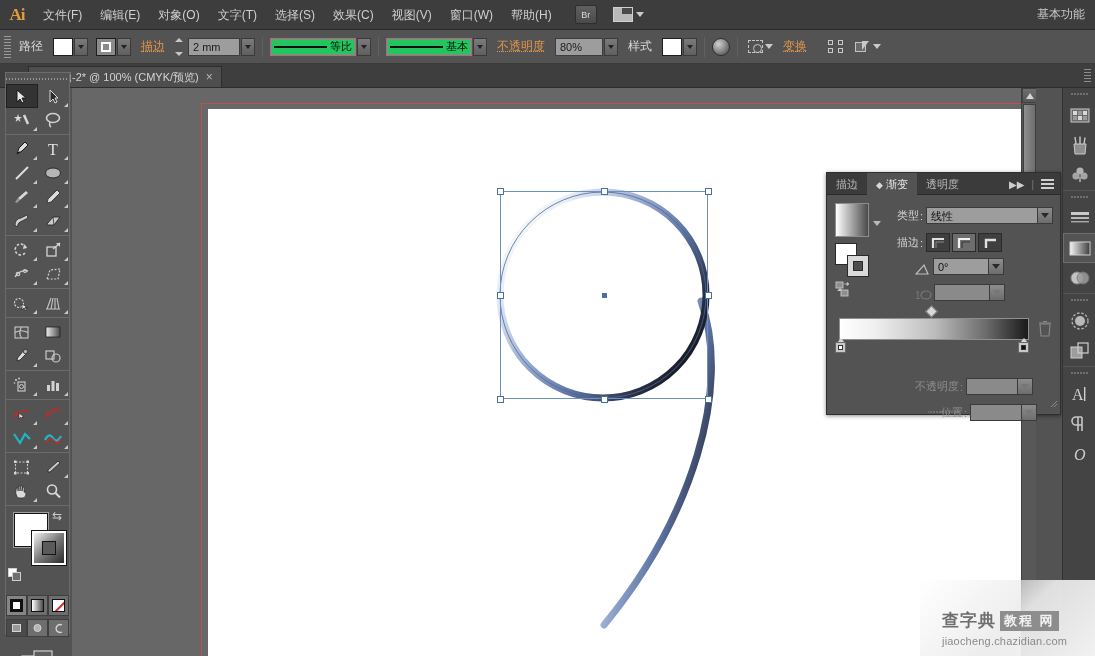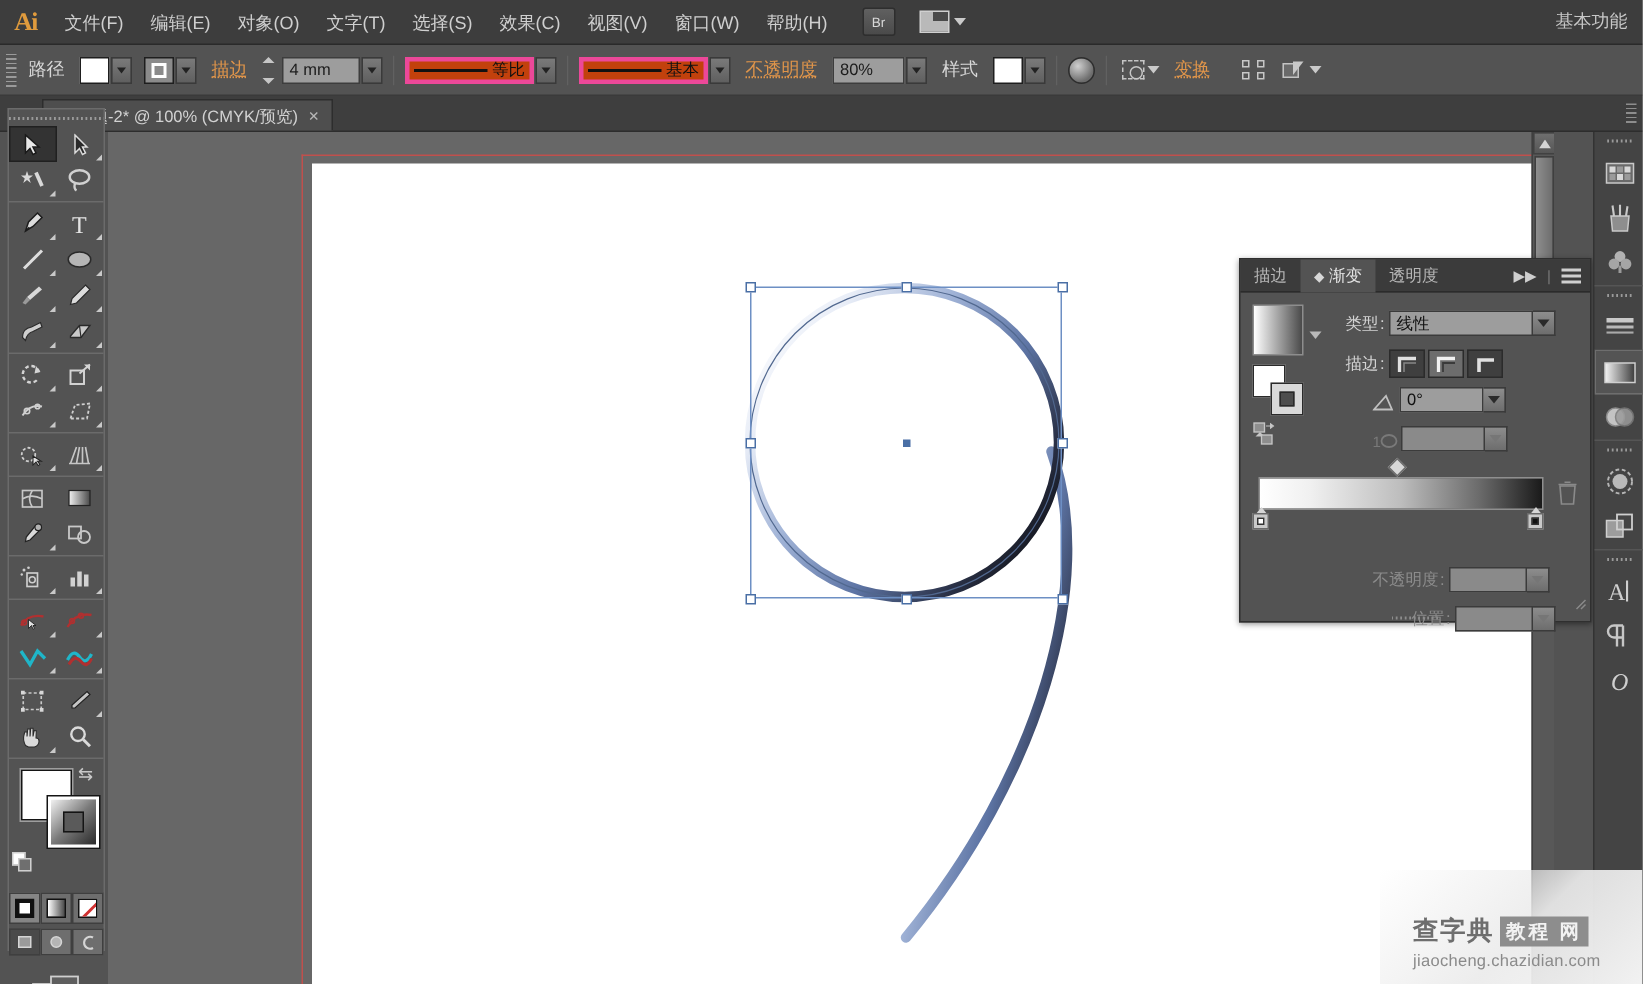--- a/index.html
+++ b/index.html
@@ -485,7 +485,7 @@
           <i class="up"></i>
           <i class="dn"></i>
         </div>
-      <div class="field w-stroke">4 mm</div>
+      <div class="field w-stroke">2 mm</div>
       <div class="mini-drop">
           <div class="caret-dn"></div>
         </div>

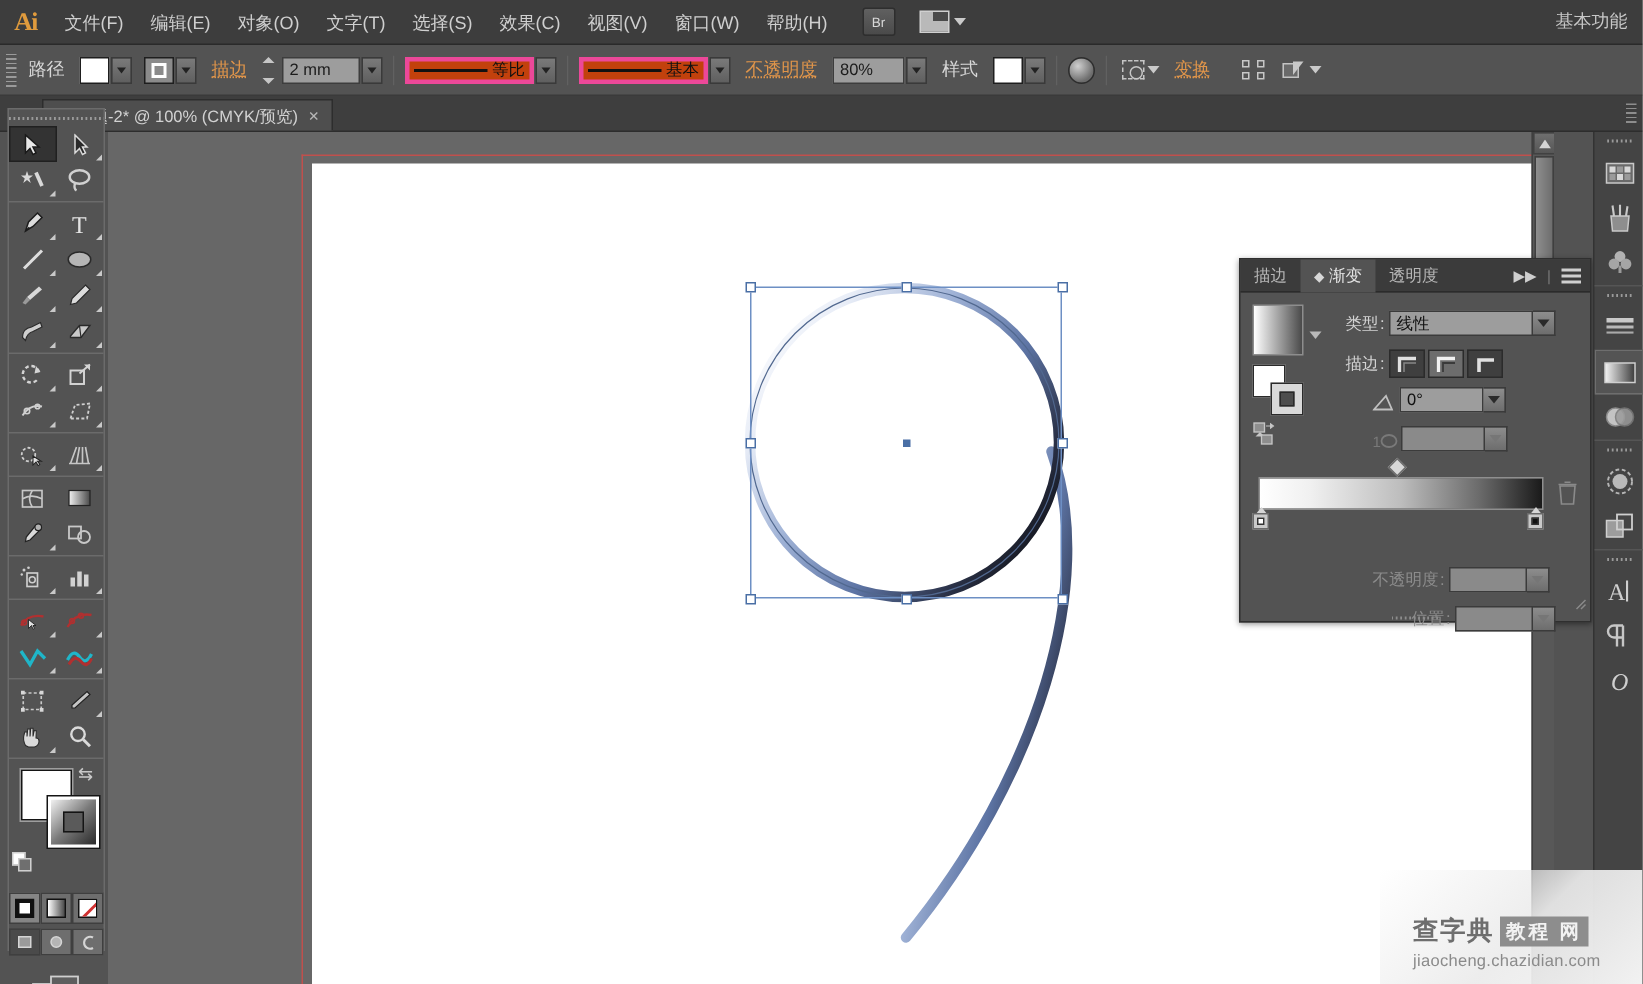--- a/index.html
+++ b/index.html
@@ -103,7 +103,7 @@
   .combo { display: flex; align-items: center; }
 
   .profile-box {
-    width: 86px; height: 18px; background: #c2410c; border: 3px solid #ec4899;
+    width: 86px; height: 18px; background: #22c55e; border: 1px solid #ec4899;
     display: flex; align-items: center; padding: 0 3px; gap: 3px;
   }
   .profile-line { flex: 1 1 auto; height: 2px; background: #111; }

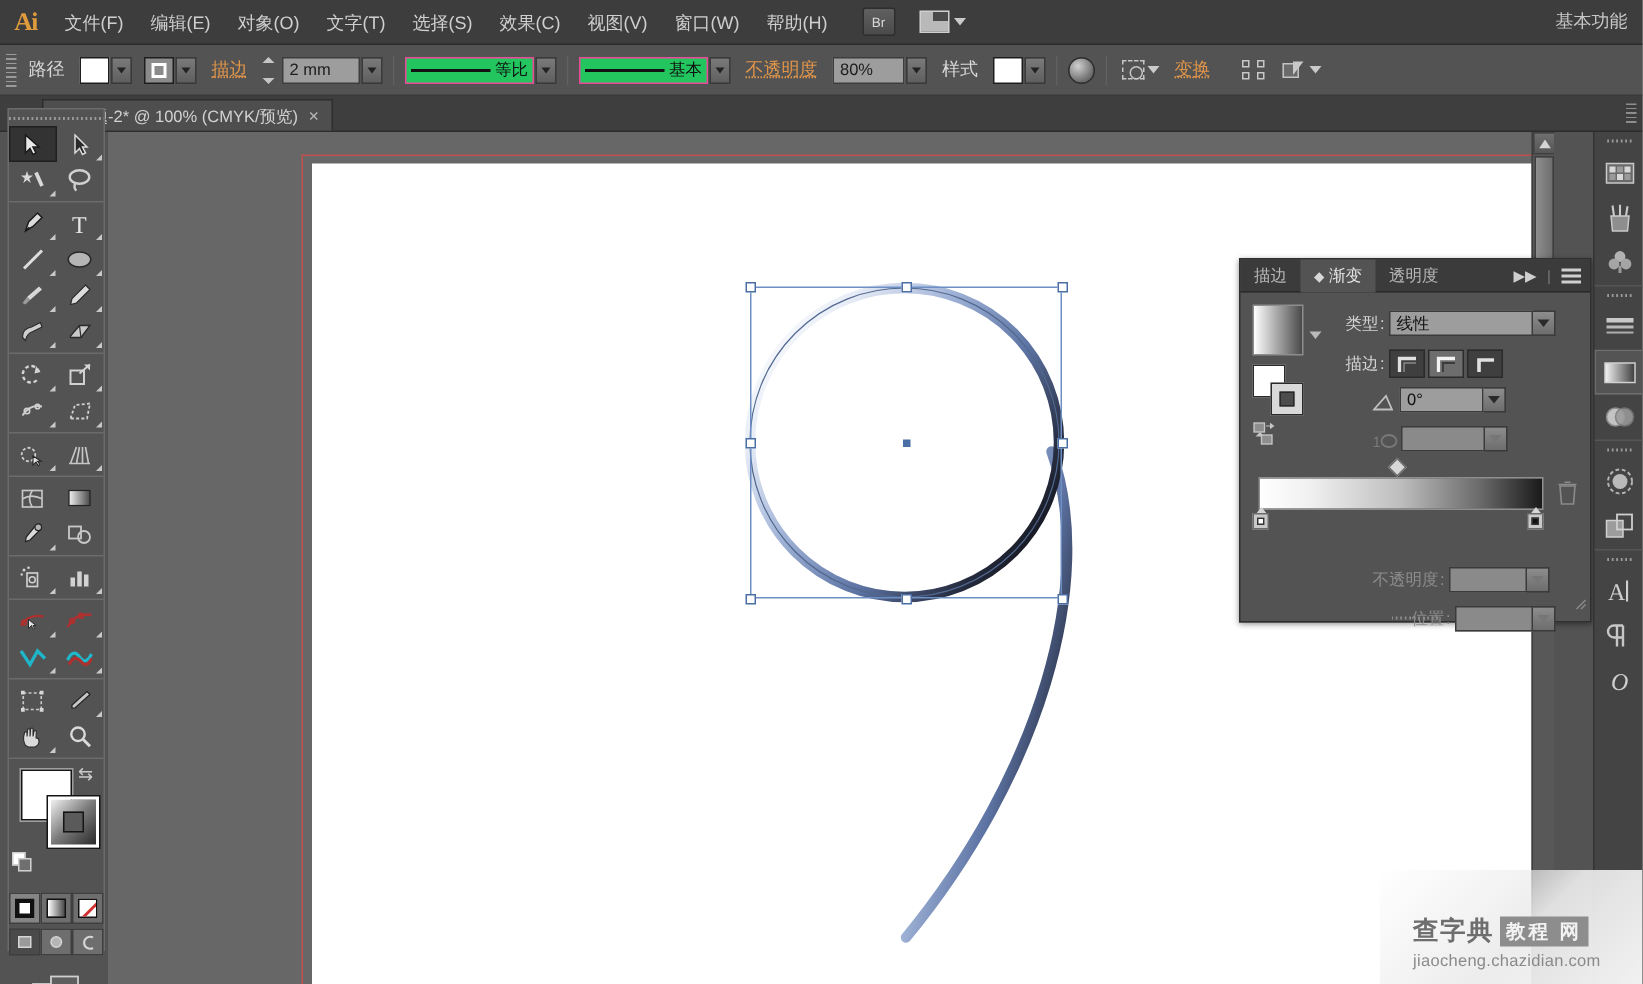--- a/index.html
+++ b/index.html
@@ -951,7 +951,7 @@
       <div class="gp-row" style="left:70px; top:12px;">
         <span class="gp-lbl">类型</span>
         <span class="gp-lbl" style="margin:0 3px 0 1px;">:</span>
-        <span class="gp-field" style="width:96px;font-family:Liberation Serif, serif;">线性</span>
+        <span class="gp-field" style="width:112px;font-family:Liberation Serif, serif;">线性</span>
         <span class="gp-drop">
             <span class="caret-dn"></span>
           </span>

